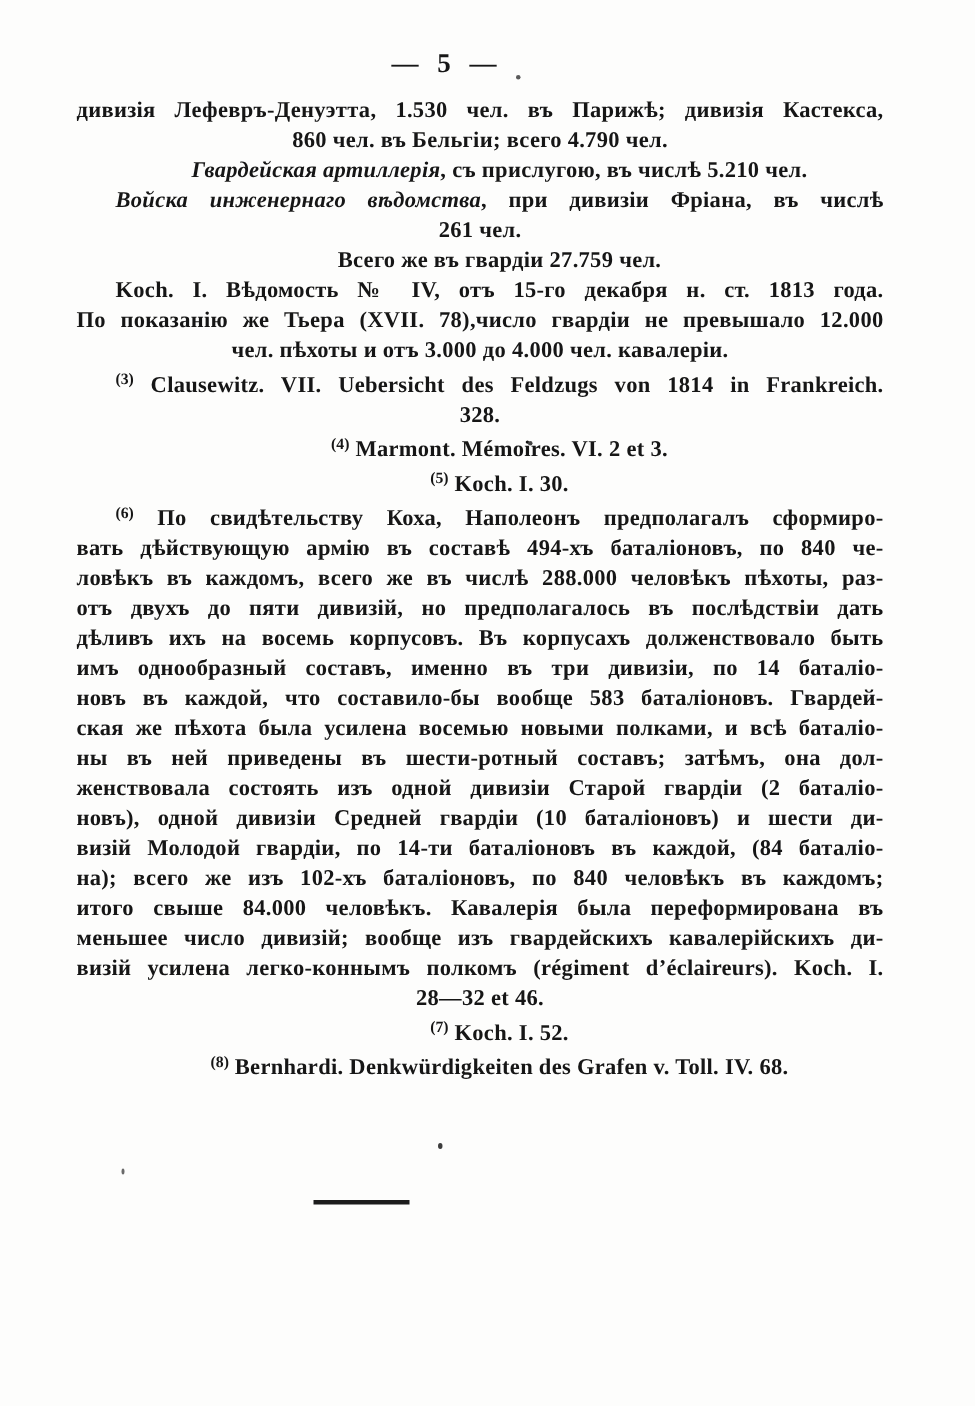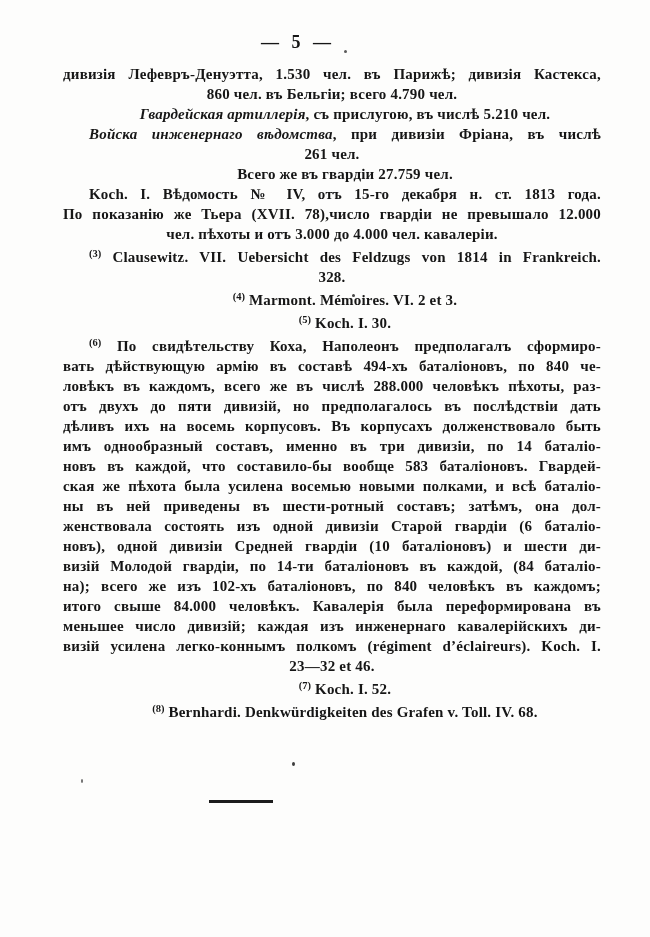--- a/index.html
+++ b/index.html
@@ -27,7 +27,7 @@
   .text-block {
     position: absolute;
     top: 64px;
-    left: 63px;
+    left: 51px;
     width: 538px;
     font-size: 15px;
     font-weight: 600;

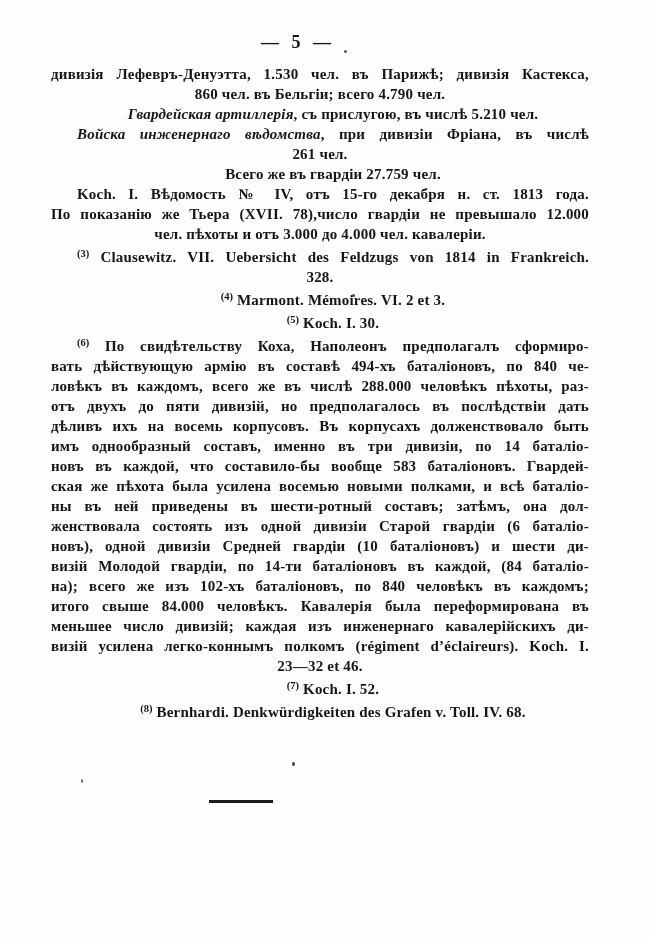--- a/index.html
+++ b/index.html
@@ -87,7 +87,7 @@
       <div class="ln j"><span>новъ въ каждой, что составило-бы вообще 583 баталіоновъ. Гвардей-</span></div>
       <div class="ln j"><span>ская же пѣхота была усилена восемью новыми полками, и всѣ баталіо-</span></div>
       <div class="ln j"><span>ны въ ней приведены въ шести-ротный составъ; затѣмъ, она дол-</span></div>
-      <div class="ln j"><span>женствовала состоять изъ одной дивизіи Старой гвардіи (6 баталіо-</span></div>
+      <div class="ln j"><span>женствовала состоять изъ одной дивизіи Старой гвардіи (2 баталіо-</span></div>
       <div class="ln j"><span>новъ), одной дивизіи Средней гвардіи (10 баталіоновъ) и шести ди-</span></div>
       <div class="ln j"><span>визій Молодой гвардіи, по 14-ти баталіоновъ въ каждой, (84 баталіо-</span></div>
       <div class="ln j"><span>на); всего же изъ 102-хъ баталіоновъ, по 840 человѣкъ въ каждомъ;</span></div>

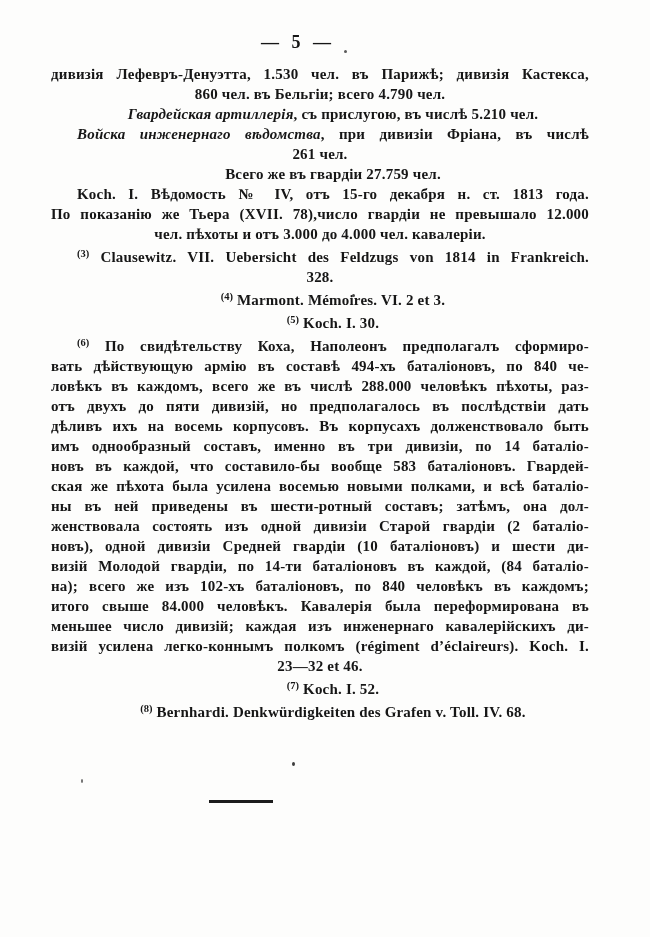--- a/index.html
+++ b/index.html
@@ -92,7 +92,7 @@
       <div class="ln j"><span>визій Молодой гвардіи, по 14-ти баталіоновъ въ каждой, (84 баталіо-</span></div>
       <div class="ln j"><span>на); всего же изъ 102-хъ баталіоновъ, по 840 человѣкъ въ каждомъ;</span></div>
       <div class="ln j"><span>итого свыше 84.000 человѣкъ. Кавалерія была переформирована въ</span></div>
-      <div class="ln j"><span>меньшее число дивизій; каждая изъ инженернаго кавалерійскихъ ди-</span></div>
+      <div class="ln j"><span>меньшее число дивизій; вообще изъ гвардейскихъ кавалерійскихъ ди-</span></div>
       <div class="ln j"><span>визій усилена легко-коннымъ полкомъ (régiment d’éclaireurs). Koch. I.</span></div>
       <div class="ln"><span>23—32 et 46.</span></div>
       <div class="ln ind"><span class="fnm">(7)</span><span> Koch. I. 52.</span></div>

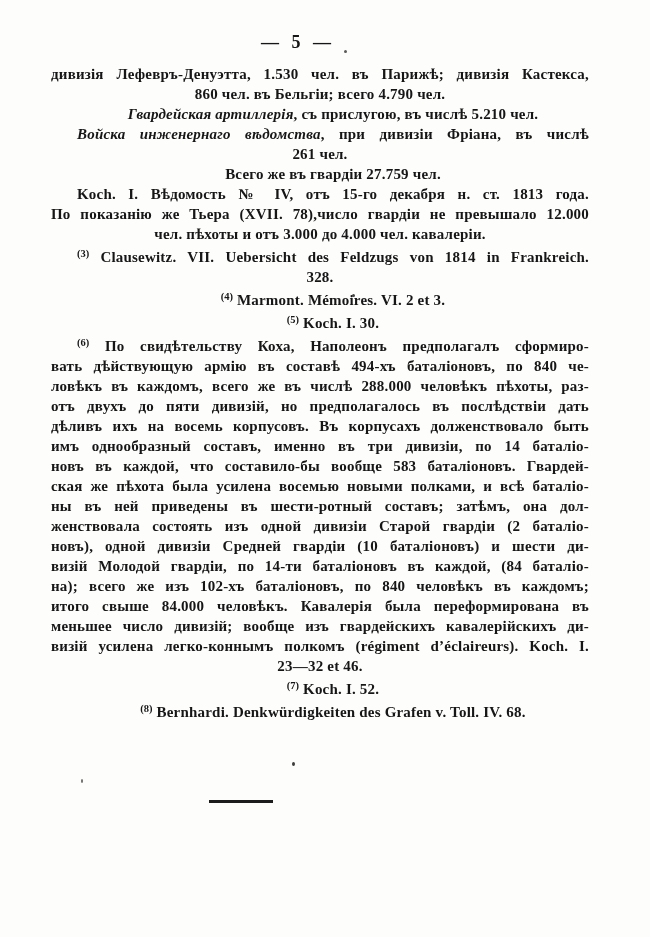--- a/index.html
+++ b/index.html
@@ -94,7 +94,7 @@
       <div class="ln j"><span>итого свыше 84.000 человѣкъ. Кавалерія была переформирована въ</span></div>
       <div class="ln j"><span>меньшее число дивизій; вообще изъ гвардейскихъ кавалерійскихъ ди-</span></div>
       <div class="ln j"><span>визій усилена легко-коннымъ полкомъ (régiment d’éclaireurs). Koch. I.</span></div>
-      <div class="ln"><span>23—32 et 46.</span></div>
+      <div class="ln"><span>28—32 et 46.</span></div>
       <div class="ln ind"><span class="fnm">(7)</span><span> Koch. I. 52.</span></div>
       <div class="ln ind"><span class="fnm">(8)</span><span> Bernhardi. Denkwürdigkeiten des Grafen v. Toll. IV. 68.</span></div>
     </div>

